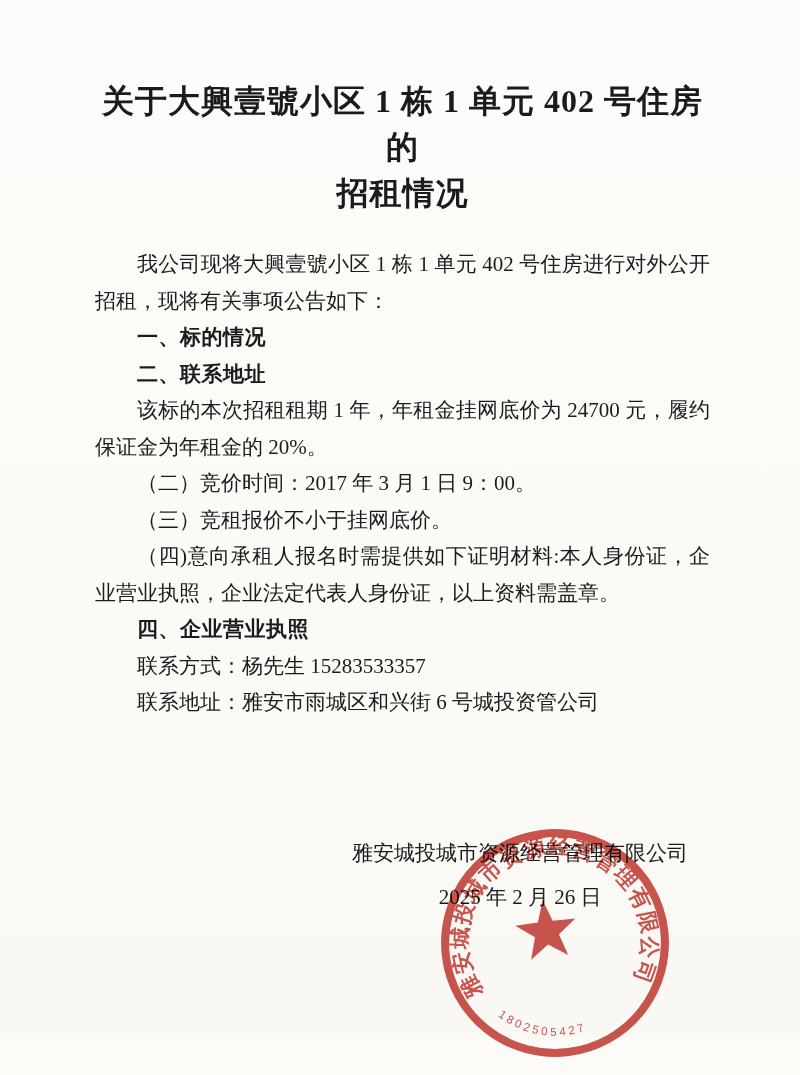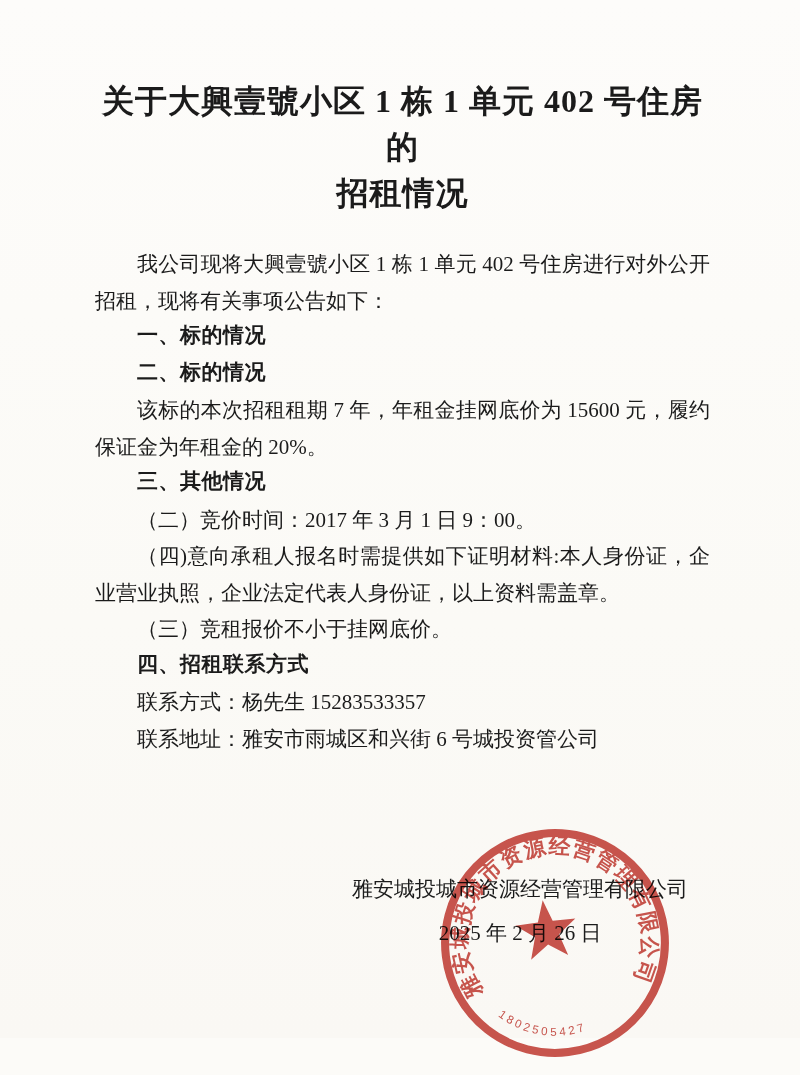--- a/index.html
+++ b/index.html
@@ -32,7 +32,7 @@
     margin:0;
     text-indent:2em;
     font-weight:bold;
-    font-family:Liberation Mono, monospace;
+    font-family:Liberation Sans, sans-serif;
     font-size:21px;
     line-height:36.5px;
     letter-spacing:.5px;

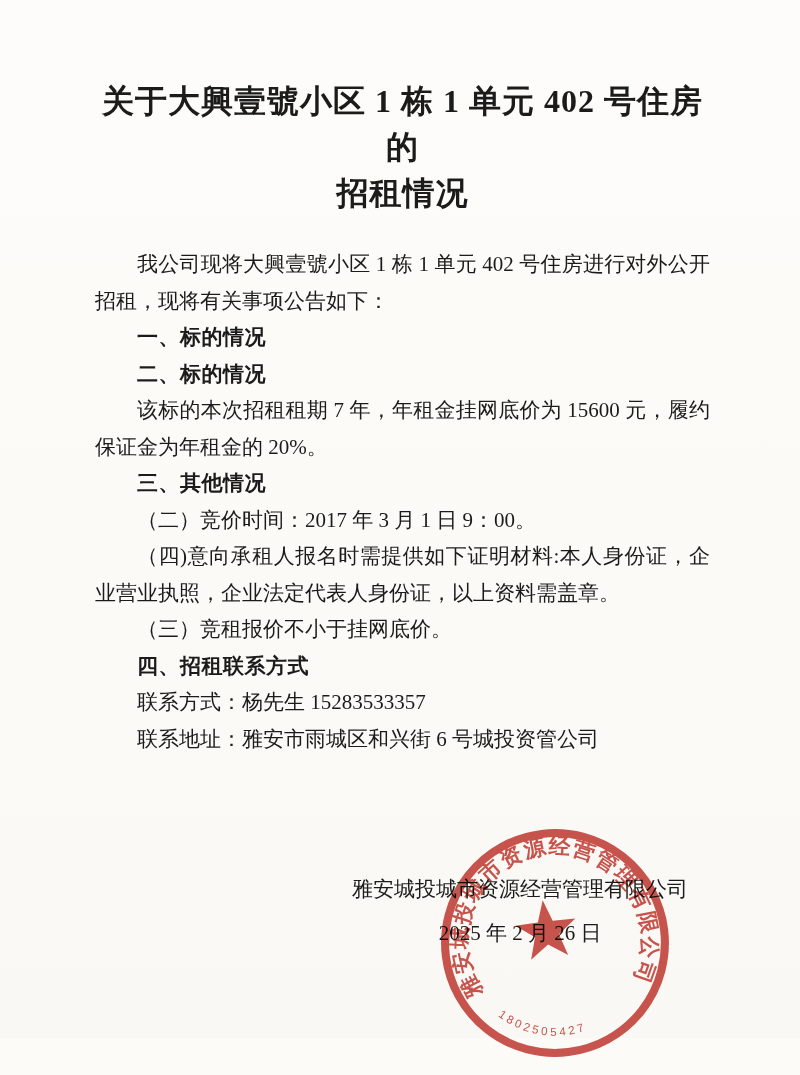--- a/index.html
+++ b/index.html
@@ -78,7 +78,7 @@
 
     <p class="h">一、标的情况</p>
 
-    <p class="h">二、标的情况</p>
+    <p class="h">二、联系地址</p>
     <p class="para">该标的本次招租租期 7 年，年租金挂网底价为 15600 元，履约保证金为年租金的 20%。</p>
 
     <p class="h">三、其他情况</p>

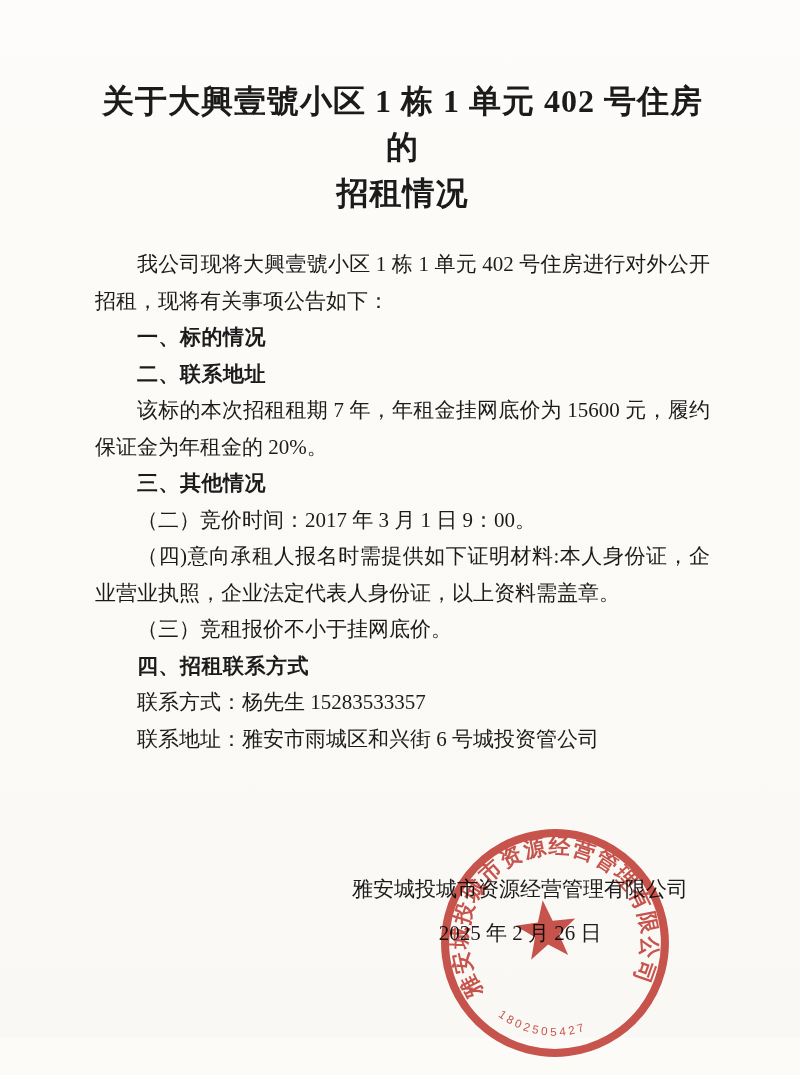--- a/index.html
+++ b/index.html
@@ -79,7 +79,7 @@
     <p class="h">一、标的情况</p>
 
     <p class="h">二、联系地址</p>
-    <p class="para">该标的本次招租租期 7 年，年租金挂网底价为 15600 元，履约保证金为年租金的 20%。</p>
+    <p class="para">该标的本次招租租期 1 年，年租金挂网底价为 24700 元，履约保证金为年租金的 20%。</p>
 
     <p class="h">三、其他情况</p>
     <p class="para">（二）竞价时间：2017 年 3 月 1 日 9：00。</p>

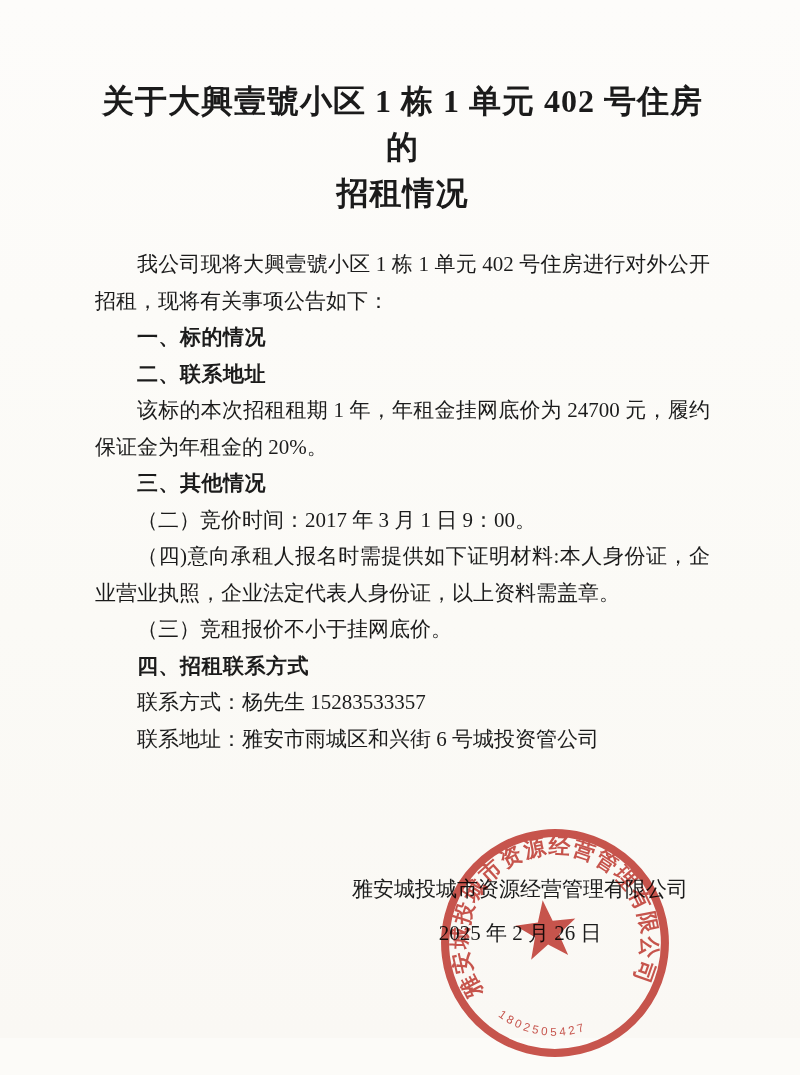--- a/index.html
+++ b/index.html
@@ -81,7 +81,6 @@
     <p class="h">二、联系地址</p>
     <p class="para">该标的本次招租租期 1 年，年租金挂网底价为 24700 元，履约保证金为年租金的 20%。</p>
 
-    <p class="h">三、其他情况</p>
     <p class="para">（二）竞价时间：2017 年 3 月 1 日 9：00。</p>
     <p class="para">（四)意向承租人报名时需提供如下证明材料:本人身份证，企业营业执照，企业法定代表人身份证，以上资料需盖章。</p>
     <p class="para">（三）竞租报价不小于挂网底价。</p>

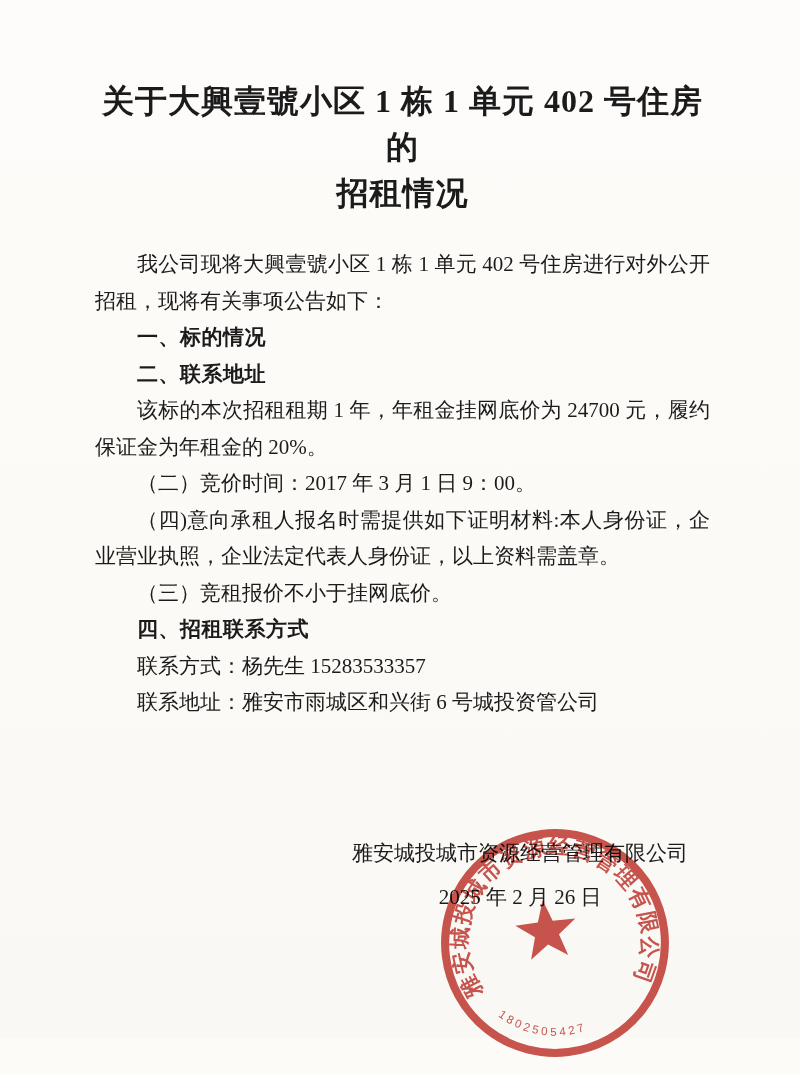--- a/index.html
+++ b/index.html
@@ -82,8 +82,8 @@
     <p class="para">该标的本次招租租期 1 年，年租金挂网底价为 24700 元，履约保证金为年租金的 20%。</p>
 
     <p class="para">（二）竞价时间：2017 年 3 月 1 日 9：00。</p>
+    <p class="para">（三）竞租报价不小于挂网底价。</p>
     <p class="para">（四)意向承租人报名时需提供如下证明材料:本人身份证，企业营业执照，企业法定代表人身份证，以上资料需盖章。</p>
-    <p class="para">（三）竞租报价不小于挂网底价。</p>
 
     <p class="h">四、招租联系方式</p>
     <p class="para">联系方式：杨先生 15283533357</p>

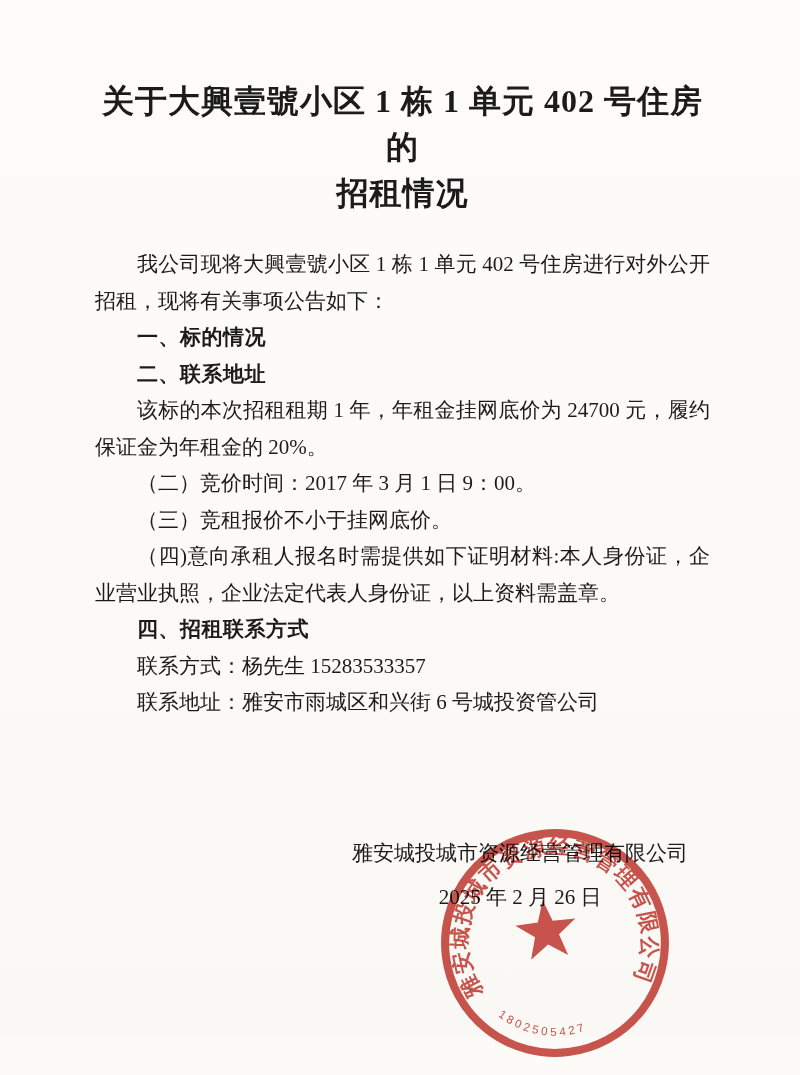--- a/index.html
+++ b/index.html
@@ -85,7 +85,7 @@
     <p class="para">（三）竞租报价不小于挂网底价。</p>
     <p class="para">（四)意向承租人报名时需提供如下证明材料:本人身份证，企业营业执照，企业法定代表人身份证，以上资料需盖章。</p>
 
-    <p class="h">四、招租联系方式</p>
+    <p class="h">四、企业营业执照</p>
     <p class="para">联系方式：杨先生 15283533357</p>
     <p class="para">联系地址：雅安市雨城区和兴街 6 号城投资管公司</p>
   </div>

